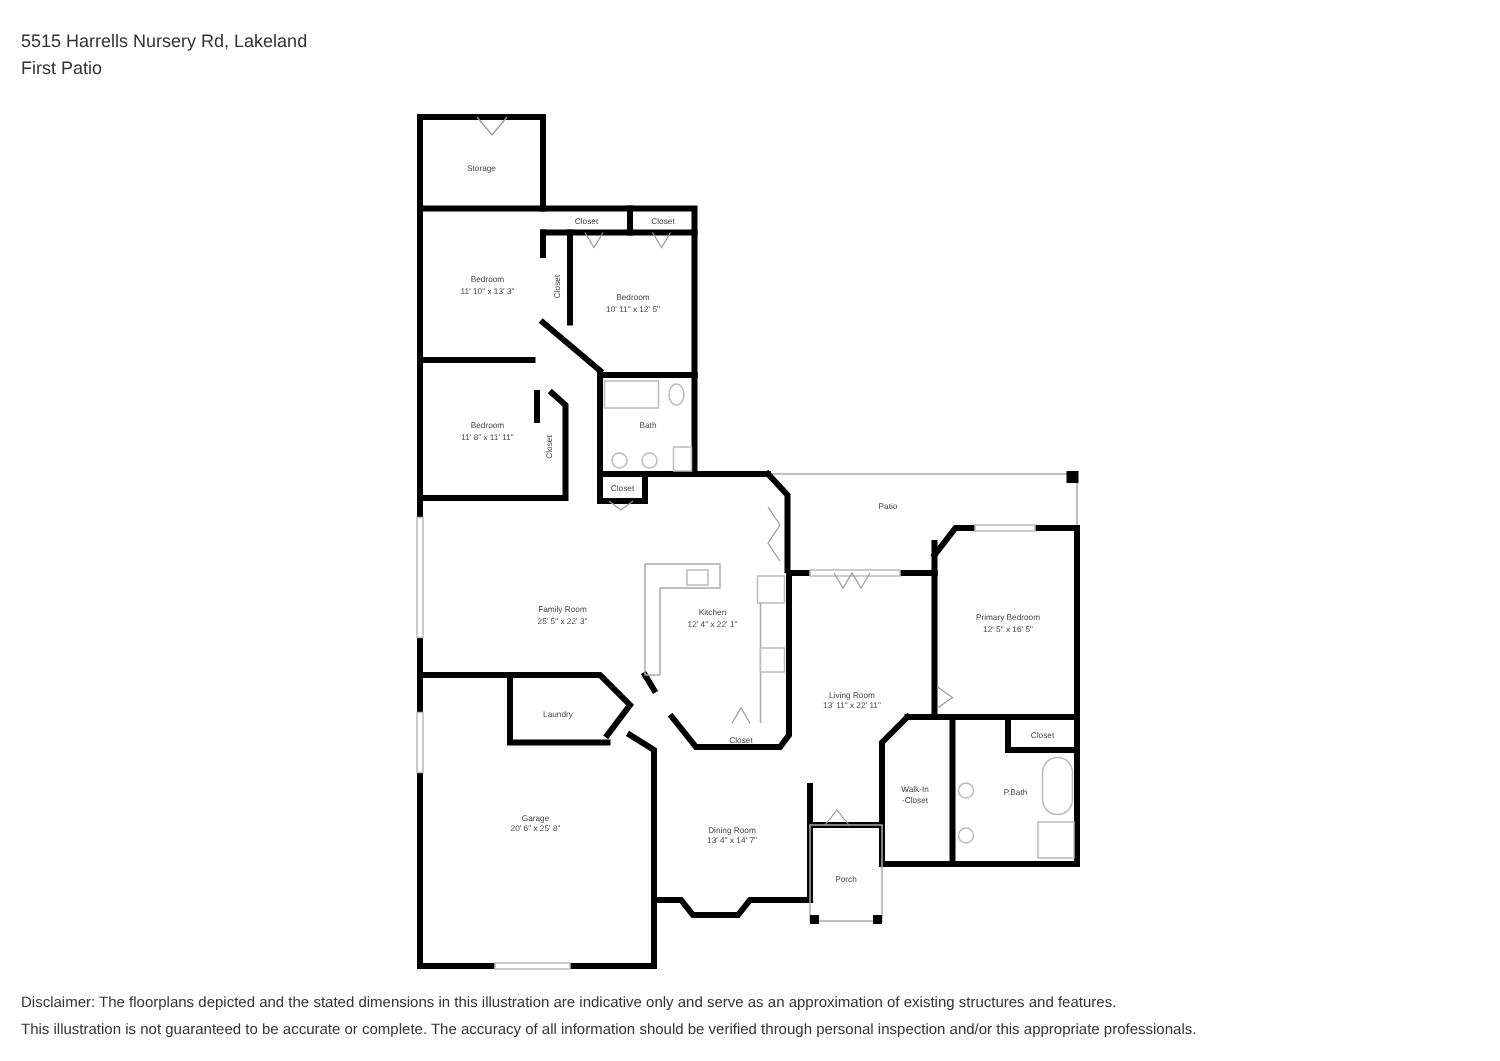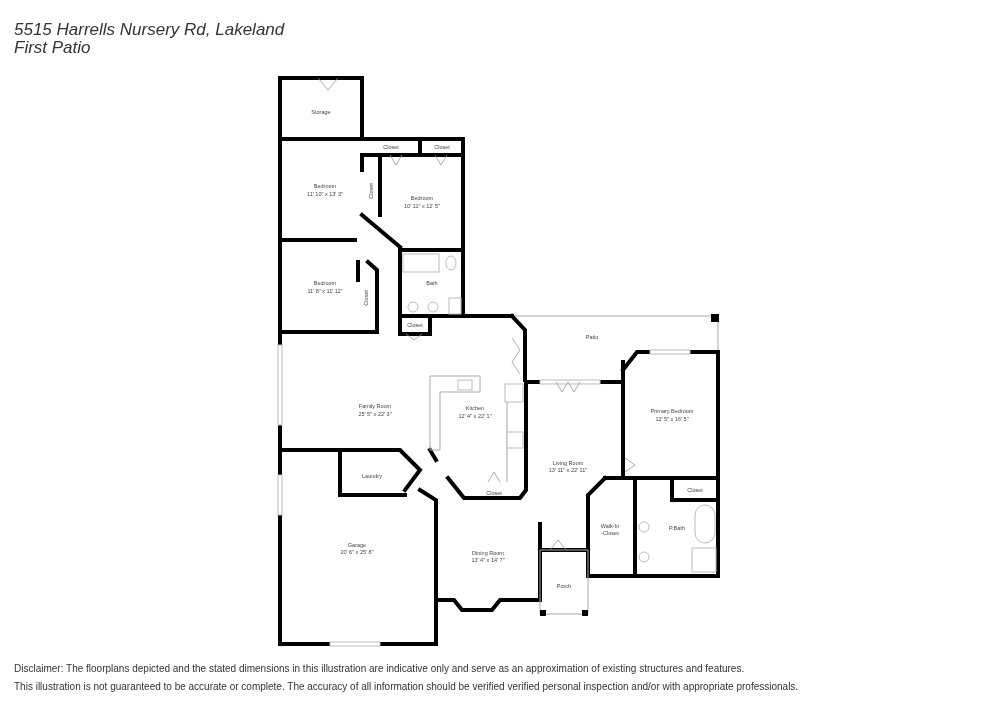--- a/index.html
+++ b/index.html
@@ -4,7 +4,7 @@
 <style>
   html, body { margin:0; padding:0; background:#ffffff; }
   body { width:1000px; height:707px; position:relative; overflow:hidden; font-family:"Liberation Sans", sans-serif; color:#222; }
-  .hdr { position:absolute; left:14px; font-size:17px; color:#333;font-style:italic; }
+  .hdr { position:absolute; left:14px; font-size:12px; color:#333; }
   #addr { top:20px; }
   #floor { top:38px; }
   .disc { position:absolute; left:14px; font-size:10px; color:#333; }

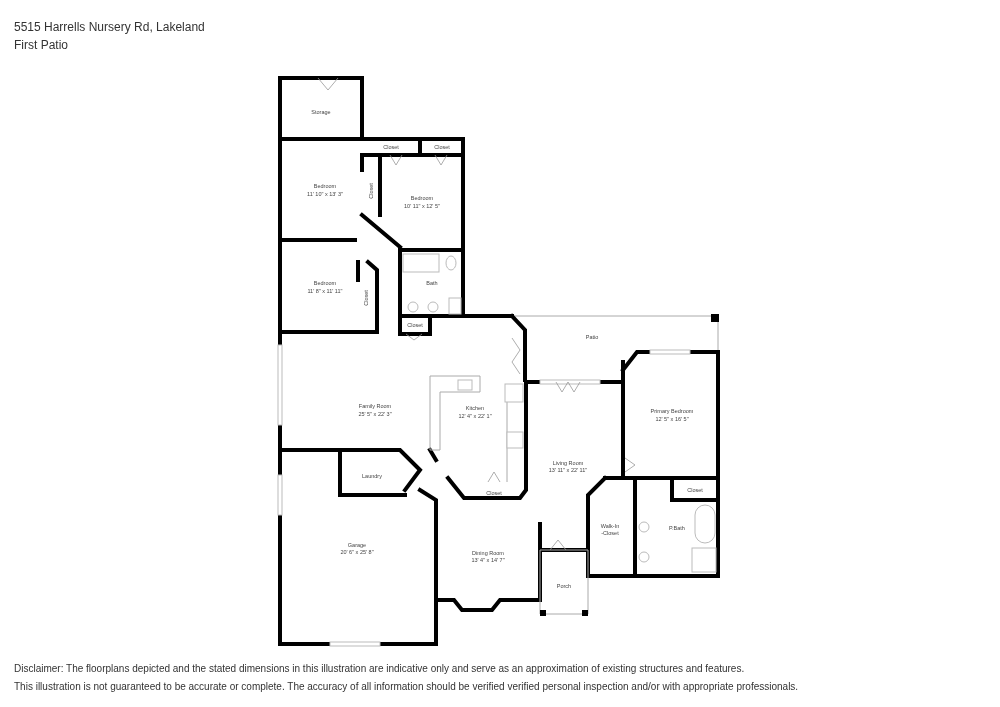--- a/index.html
+++ b/index.html
@@ -139,6 +139,6 @@
 </svg>
 
 <div class="disc" id="disc1">Disclaimer: The floorplans depicted and the stated dimensions in this illustration are indicative only and serve as an approximation of existing structures and features.</div>
-<div class="disc" id="disc2">This illustration is not guaranteed to be accurate or complete. The accuracy of all information should be verified verified personal inspection and/or with appropriate professionals.</div>
+<div class="disc" id="disc2">This illustration is not guaranteed to be accurate or complete. The accuracy of all information should be verified through personal inspection and/or this appropriate professionals.</div>
 
 </body></html>

